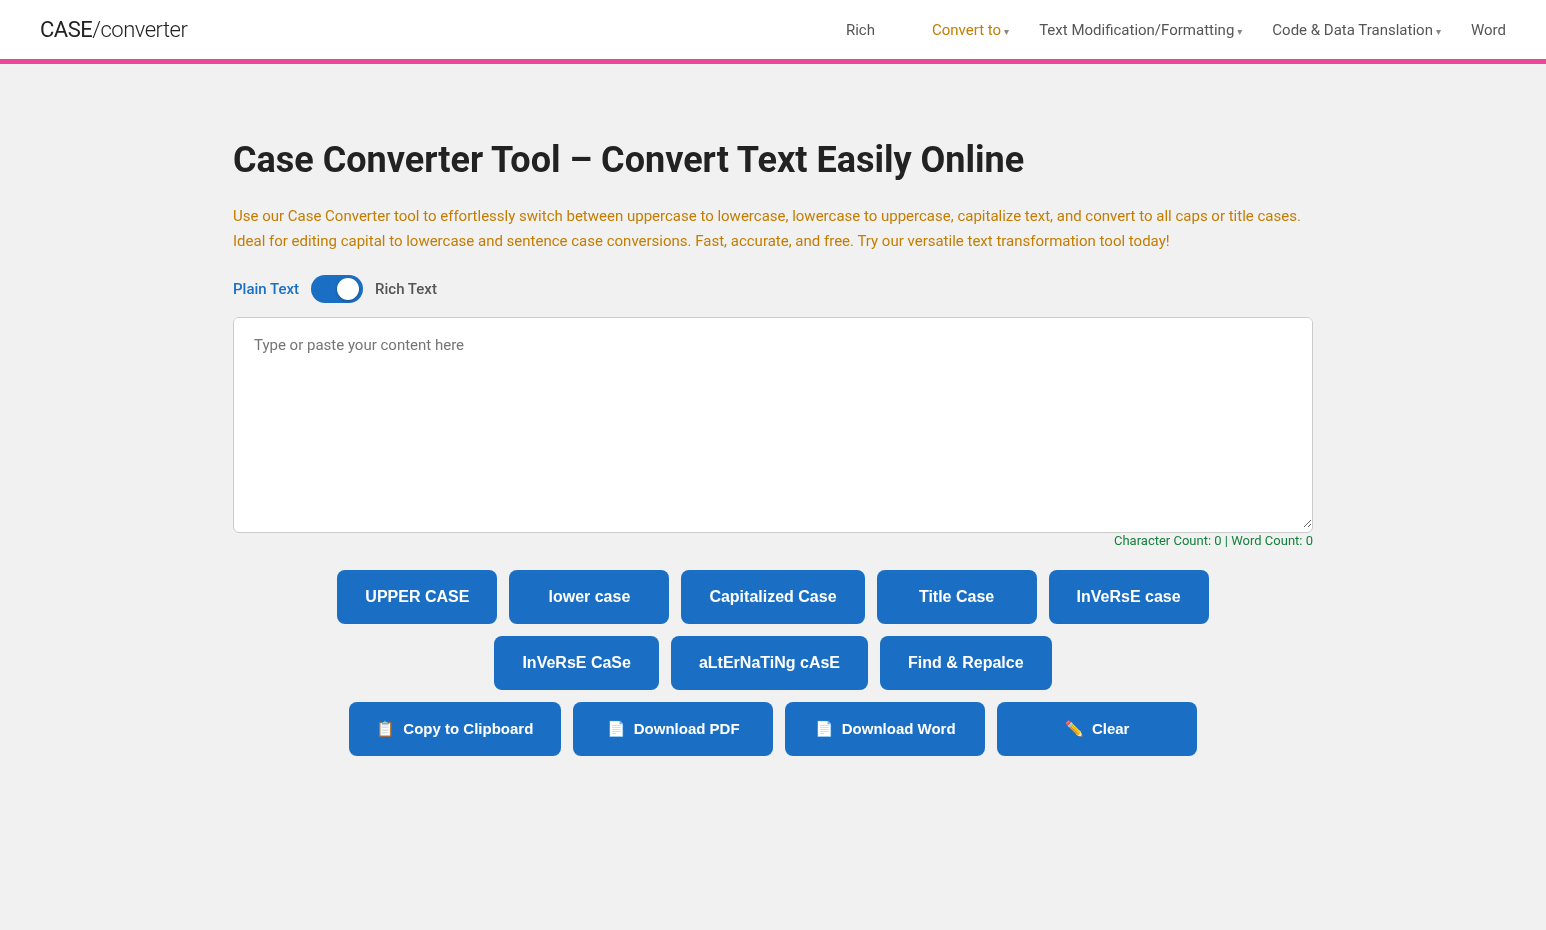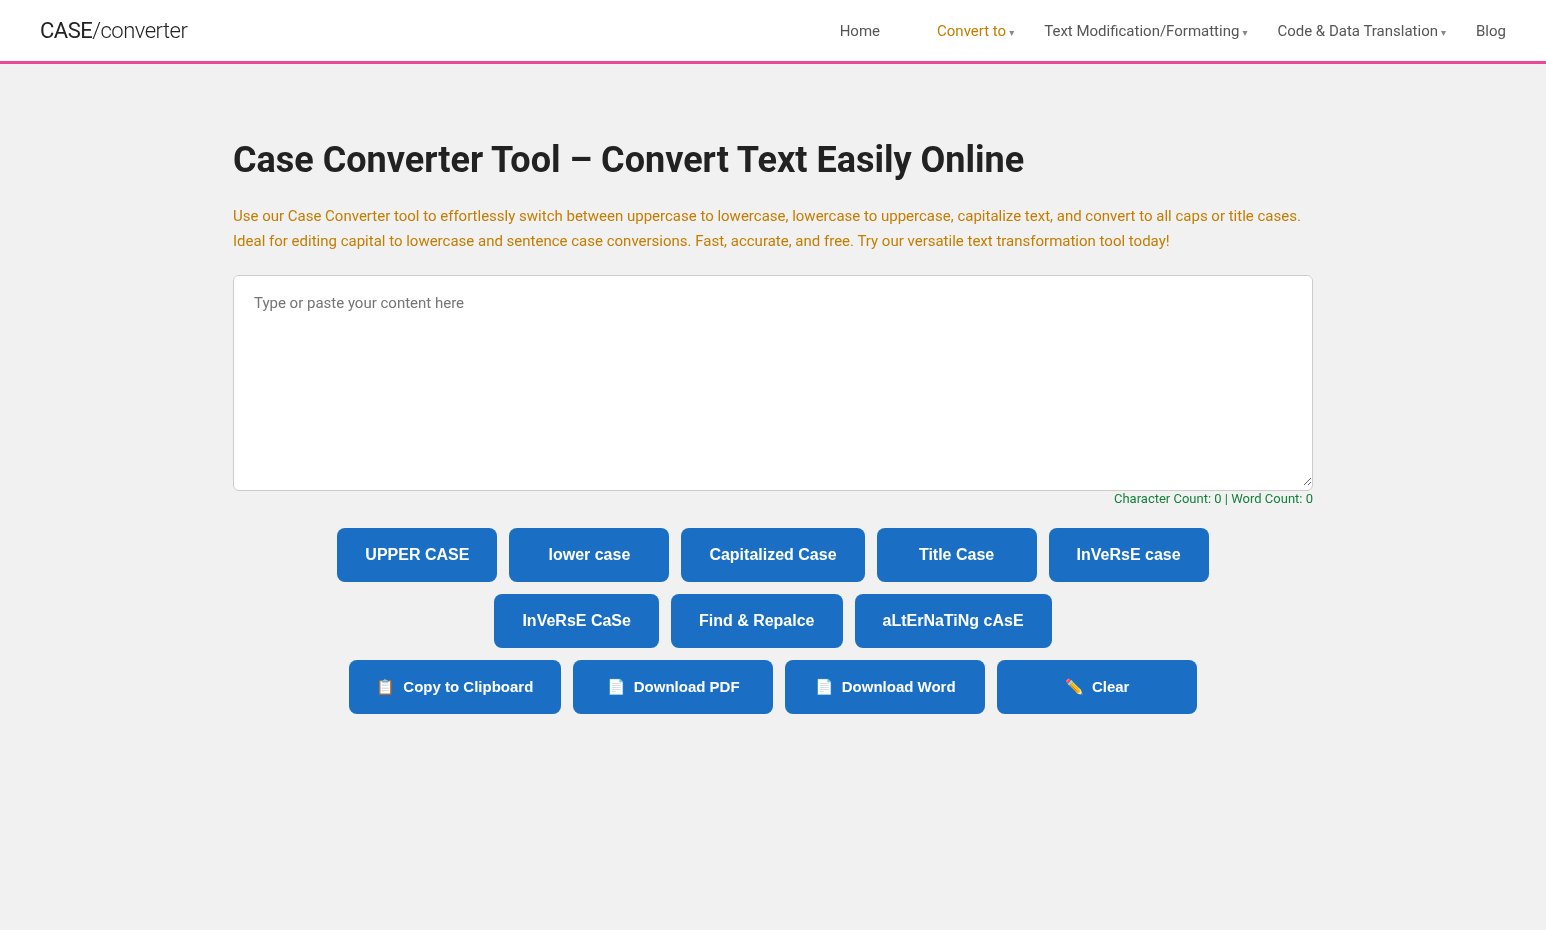--- a/index.html
+++ b/index.html
@@ -16,7 +16,7 @@
       align-items: center;
       padding: 0 40px;
       height: 64px;
-      border-bottom: 3px solid #ec4899;
+      border-bottom: 5px solid #ec4899;
     }
     .navbar-logo {
       font-size: 22px;

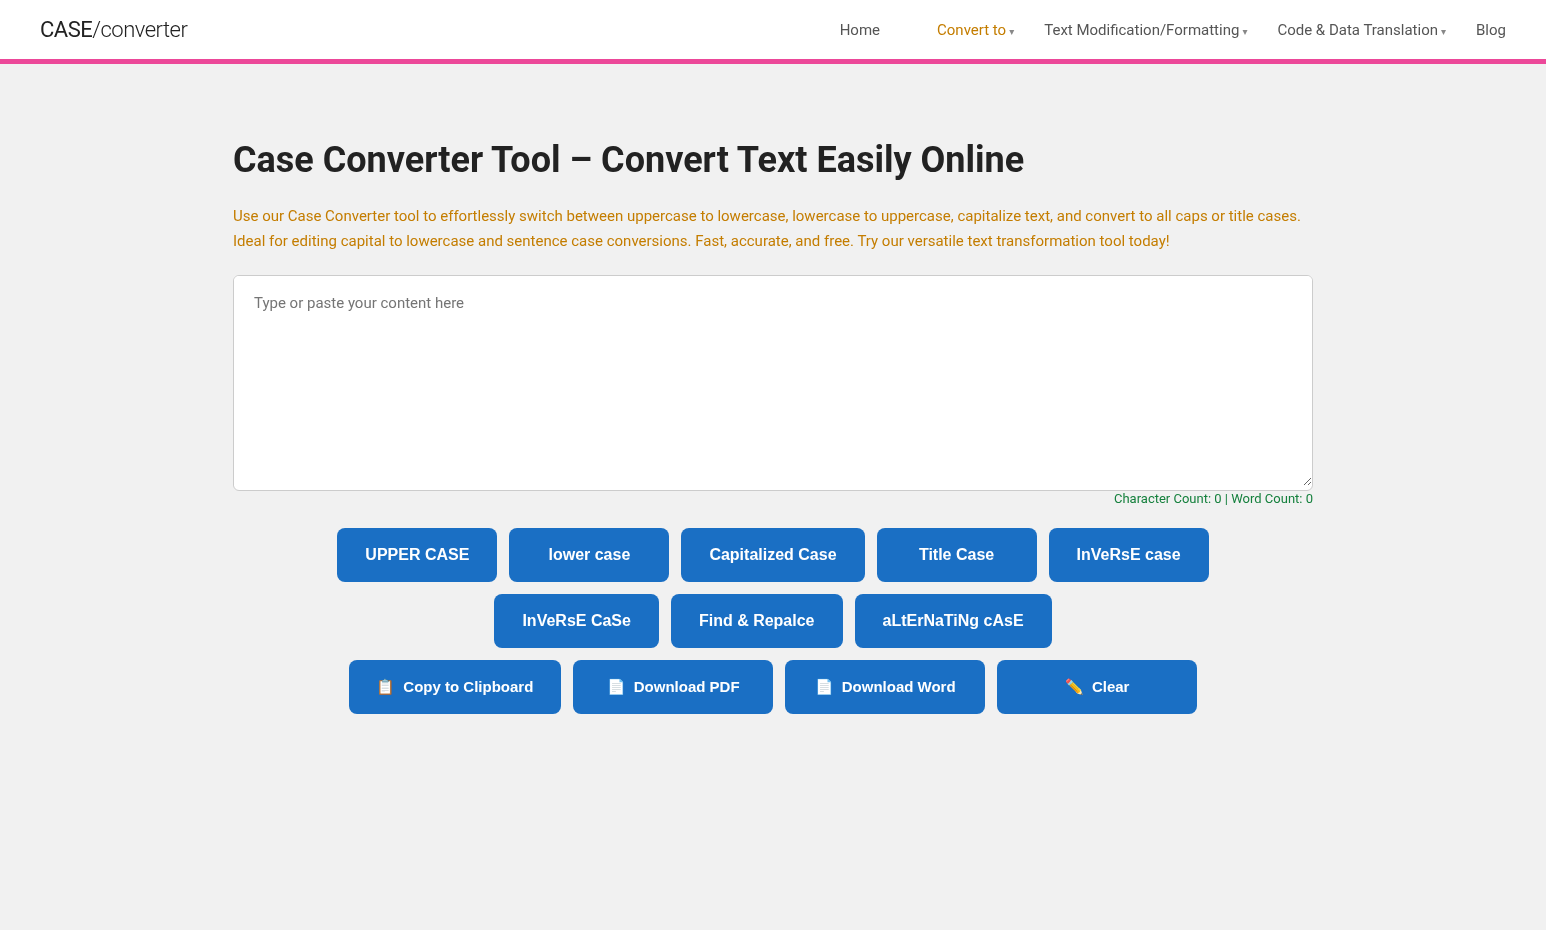--- a/index.html
+++ b/index.html
@@ -196,7 +196,7 @@
     <span id="logo-text"><strong>CASE</strong>/<span style="font-weight:300">converter</span></span>
   </a>
   <ul class="nav-links" id="nav-links-container">
-  <li><a href="#">Home</a></li>
+  <li><a href="#">Rich</a></li>
       <li><a href="#" class="active">Convert to<span class="dropdown-arrow">▾</span></a></li>
       <li><a href="#">Text Modification/Formatting<span class="dropdown-arrow">▾</span></a></li>
       <li><a href="#">Code &amp; Data Translation<span class="dropdown-arrow">▾</span></a></li>

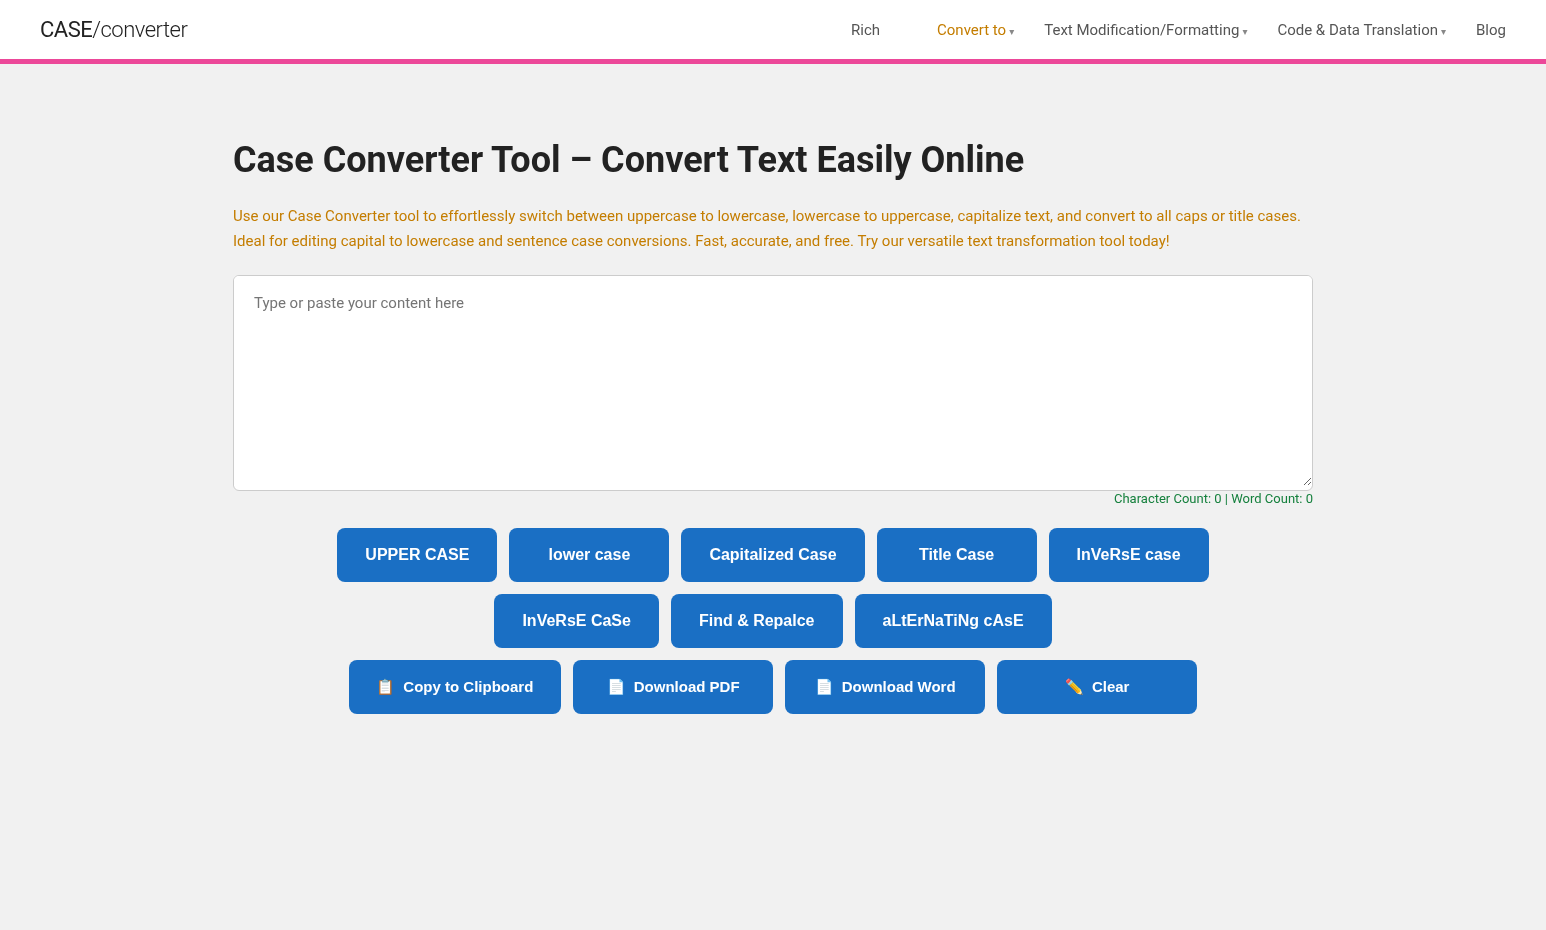--- a/index.html
+++ b/index.html
@@ -200,7 +200,7 @@
       <li><a href="#" class="active">Convert to<span class="dropdown-arrow">▾</span></a></li>
       <li><a href="#">Text Modification/Formatting<span class="dropdown-arrow">▾</span></a></li>
       <li><a href="#">Code &amp; Data Translation<span class="dropdown-arrow">▾</span></a></li>
-      <li><a href="#">Blog</a></li>
+      <li><a href="#">Word</a></li>
     </ul>
 </nav>
 

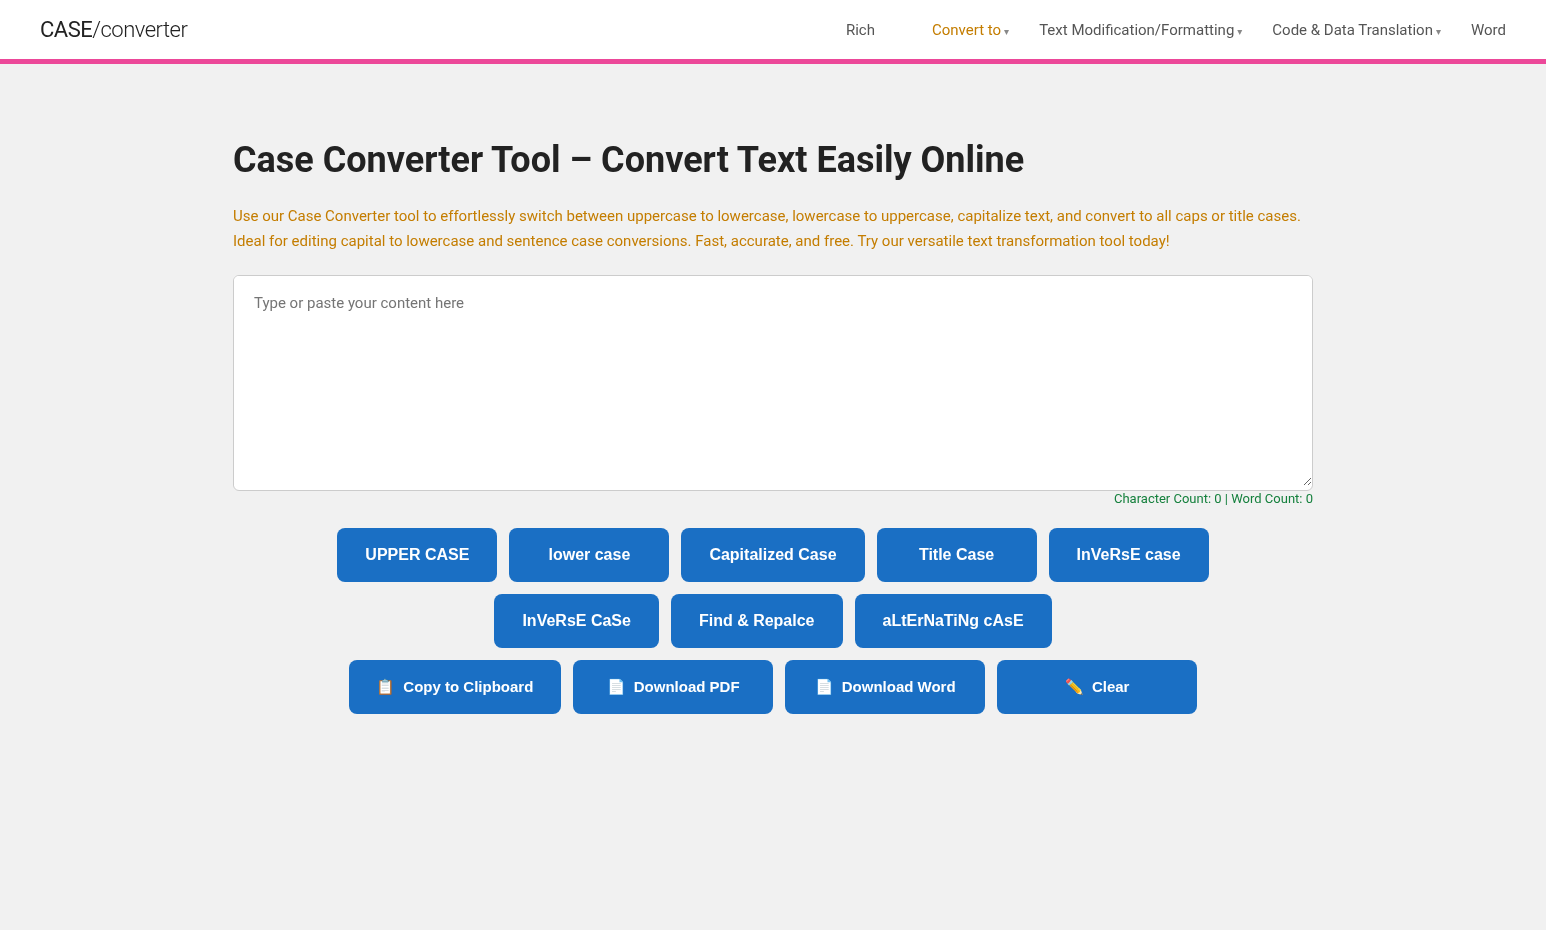--- a/index.html
+++ b/index.html
@@ -208,6 +208,15 @@
   <h1>Case Converter Tool – Convert Text Easily Online</h1>
   <p class="description">Use our Case Converter tool to effortlessly switch between uppercase to lowercase, lowercase to uppercase, capitalize text, and convert to all caps or title cases. Ideal for editing capital to lowercase and sentence case conversions. Fast, accurate, and free. Try our versatile text transformation tool today!</p>
 
+  <div class="toggle-row">
+    <span class="toggle-label">Plain Text</span>
+    <label class="toggle-switch">
+      <input type="checkbox" checked="" style="">
+      <div class="toggle-track"></div>
+      <div class="toggle-thumb"></div>
+    </label>
+    <span class="toggle-label right">Rich Text</span>
+  </div>
 
   <div class="textarea-wrapper">
     <textarea class="content-textarea" placeholder="Type or paste your content here" style=""></textarea>

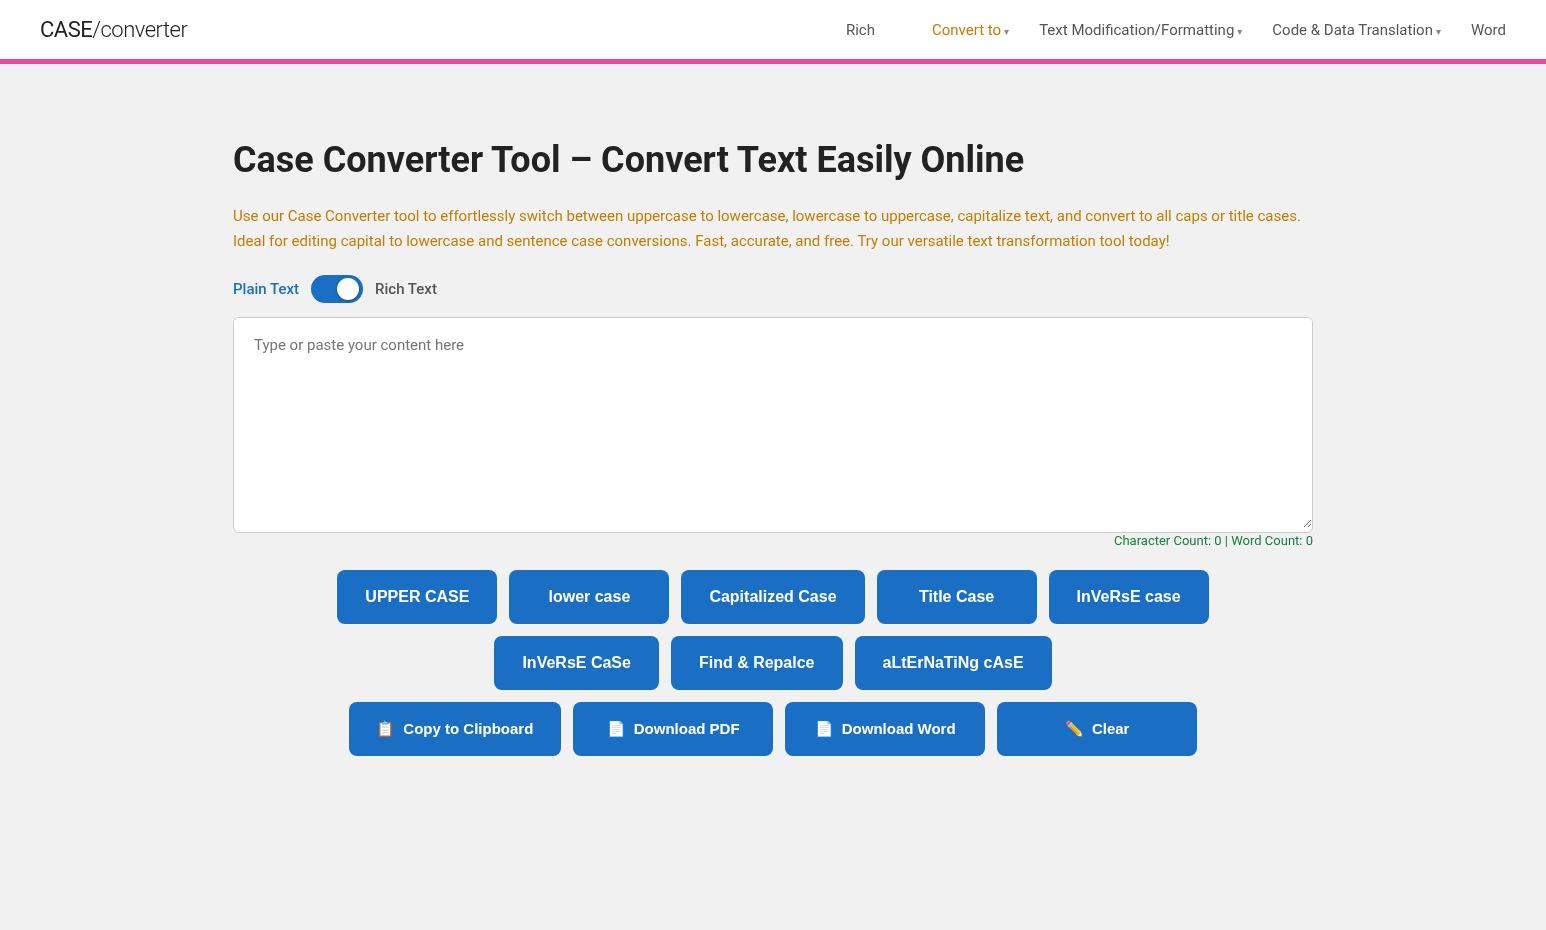--- a/index.html
+++ b/index.html
@@ -236,8 +236,8 @@
       </div>
     <div class="btn-row" id="conv-row-2">
         <button class="conv-btn">InVeRsE CaSe</button>
+        <button class="conv-btn">aLtErNaTiNg cAsE</button>
         <button class="conv-btn">Find &amp; Repalce</button>
-        <button class="conv-btn">aLtErNaTiNg cAsE</button>
       </div>
     <div class="btn-row" id="action-row">
         <button class="action-btn">

